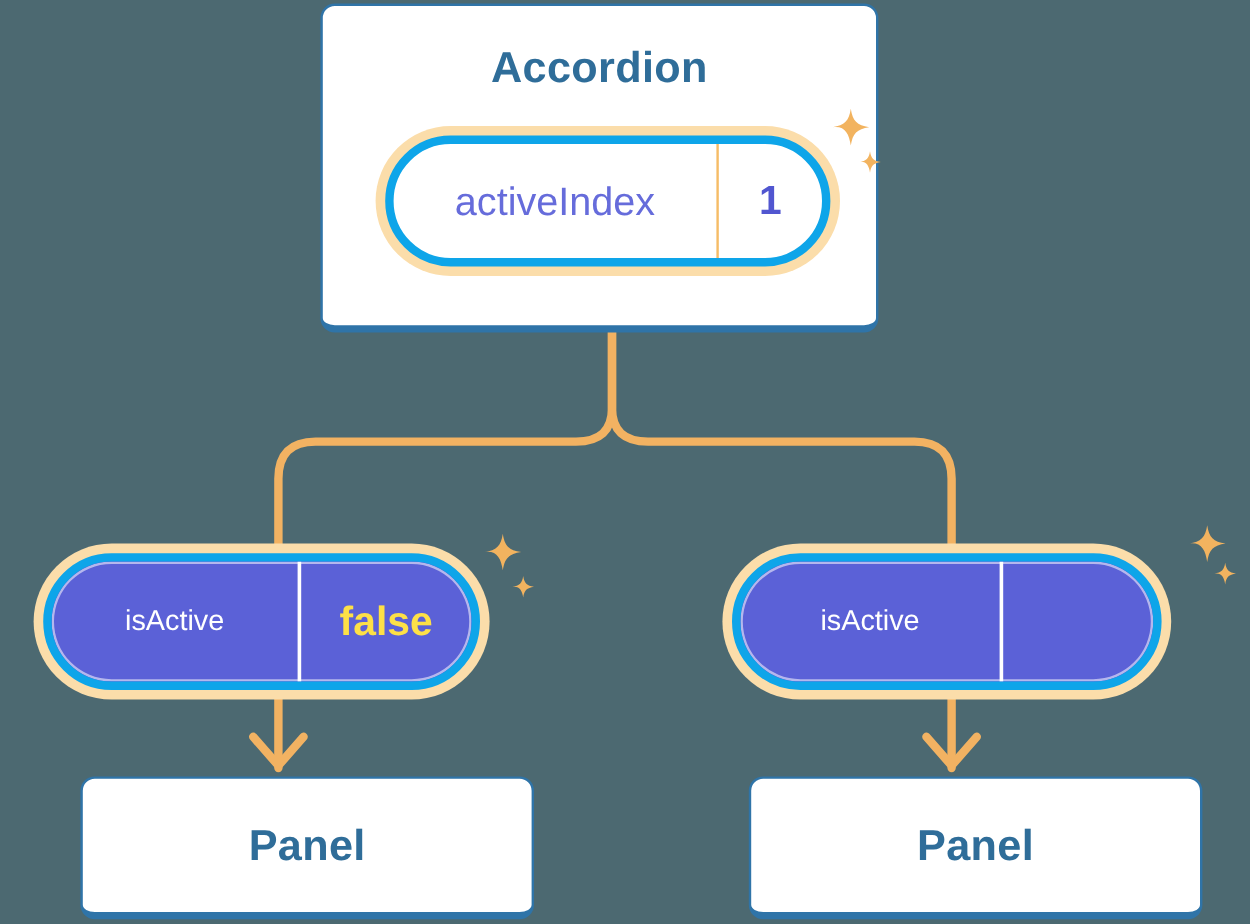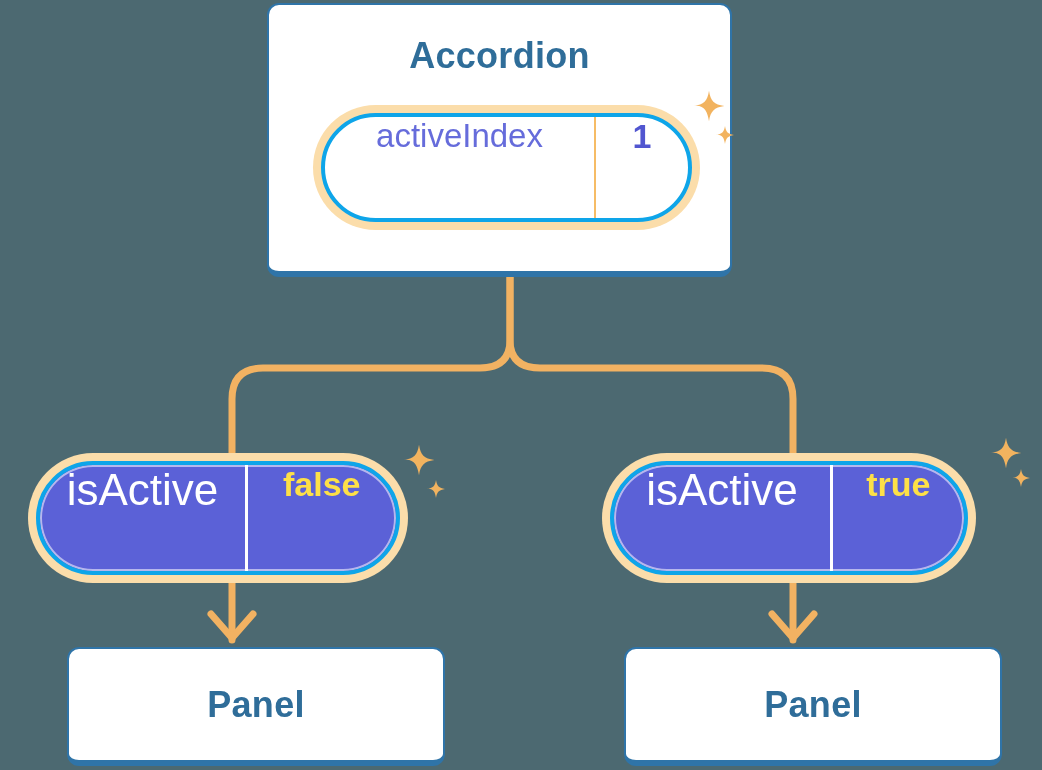--- a/index.html
+++ b/index.html
@@ -65,11 +65,11 @@
   }
   .pill {
     width: 100%; height: 100%;
-    border: 4px solid #0ea5e9;
+    border: 7px solid #0ea5e9;
     border-radius: 999px;
     box-sizing: border-box;
     display: flex;
-    align-items: flex-start;
+    align-items: center;
     overflow: hidden;
   }
   .pill-white  { background: #FFFFFF; }

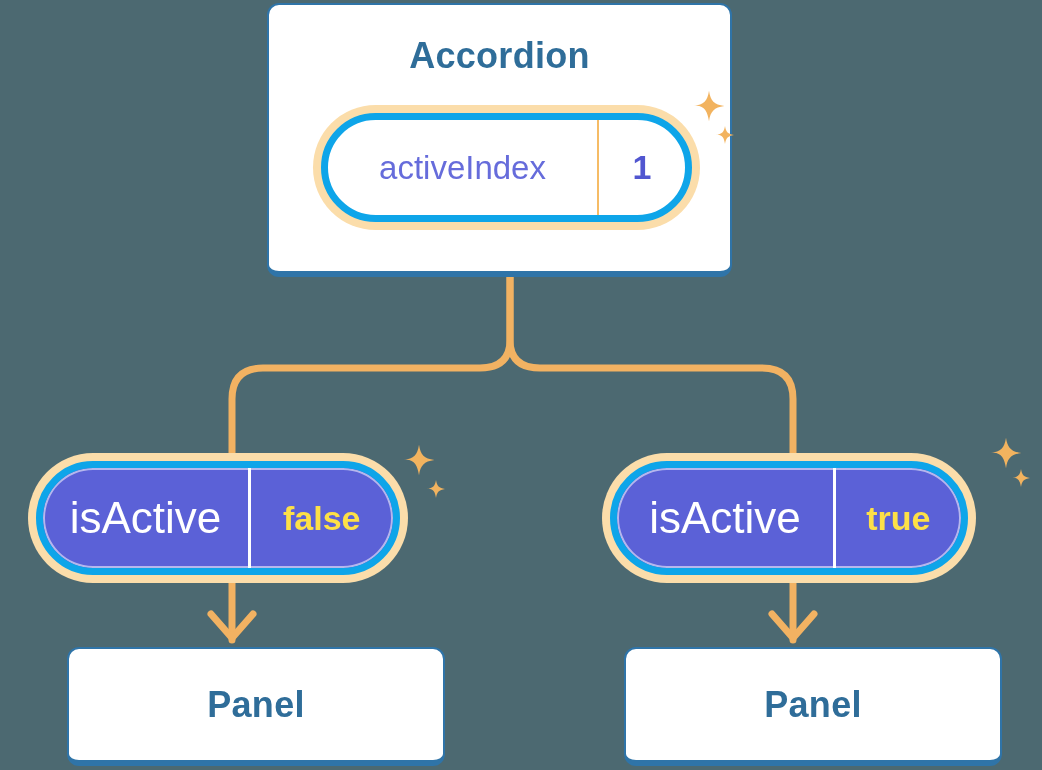--- a/index.html
+++ b/index.html
@@ -91,7 +91,7 @@
 
   .state-label { color: #666CDB; font-size: 33px; }
   .state-value { color: #5156D0; font-size: 34px; font-weight: 700; }
-  .prop-label  { color: #FFFFFF; font-size: 44px; }
+  .prop-label  { color: #FFFFFF; font-size: 24px; }
   .prop-value  { color: #fde047; font-size: 34px; font-weight: 700; }
 
   

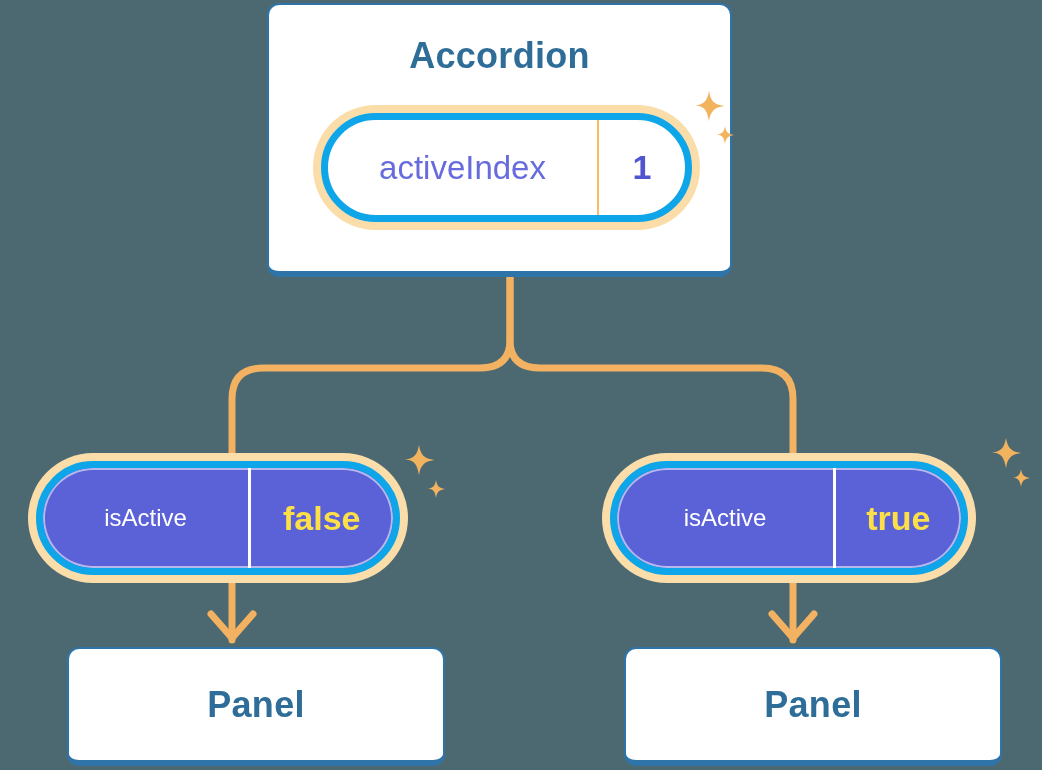--- a/index.html
+++ b/index.html
@@ -157,9 +157,6 @@
         <span class="prop-label">isActive</span>
       </div>
       <div class="divider divider-white"></div>
-      <div class="pill-section sec-grow">
-        <span class="prop-value">true</span>
-      </div>
     </div>
   </div>
 

